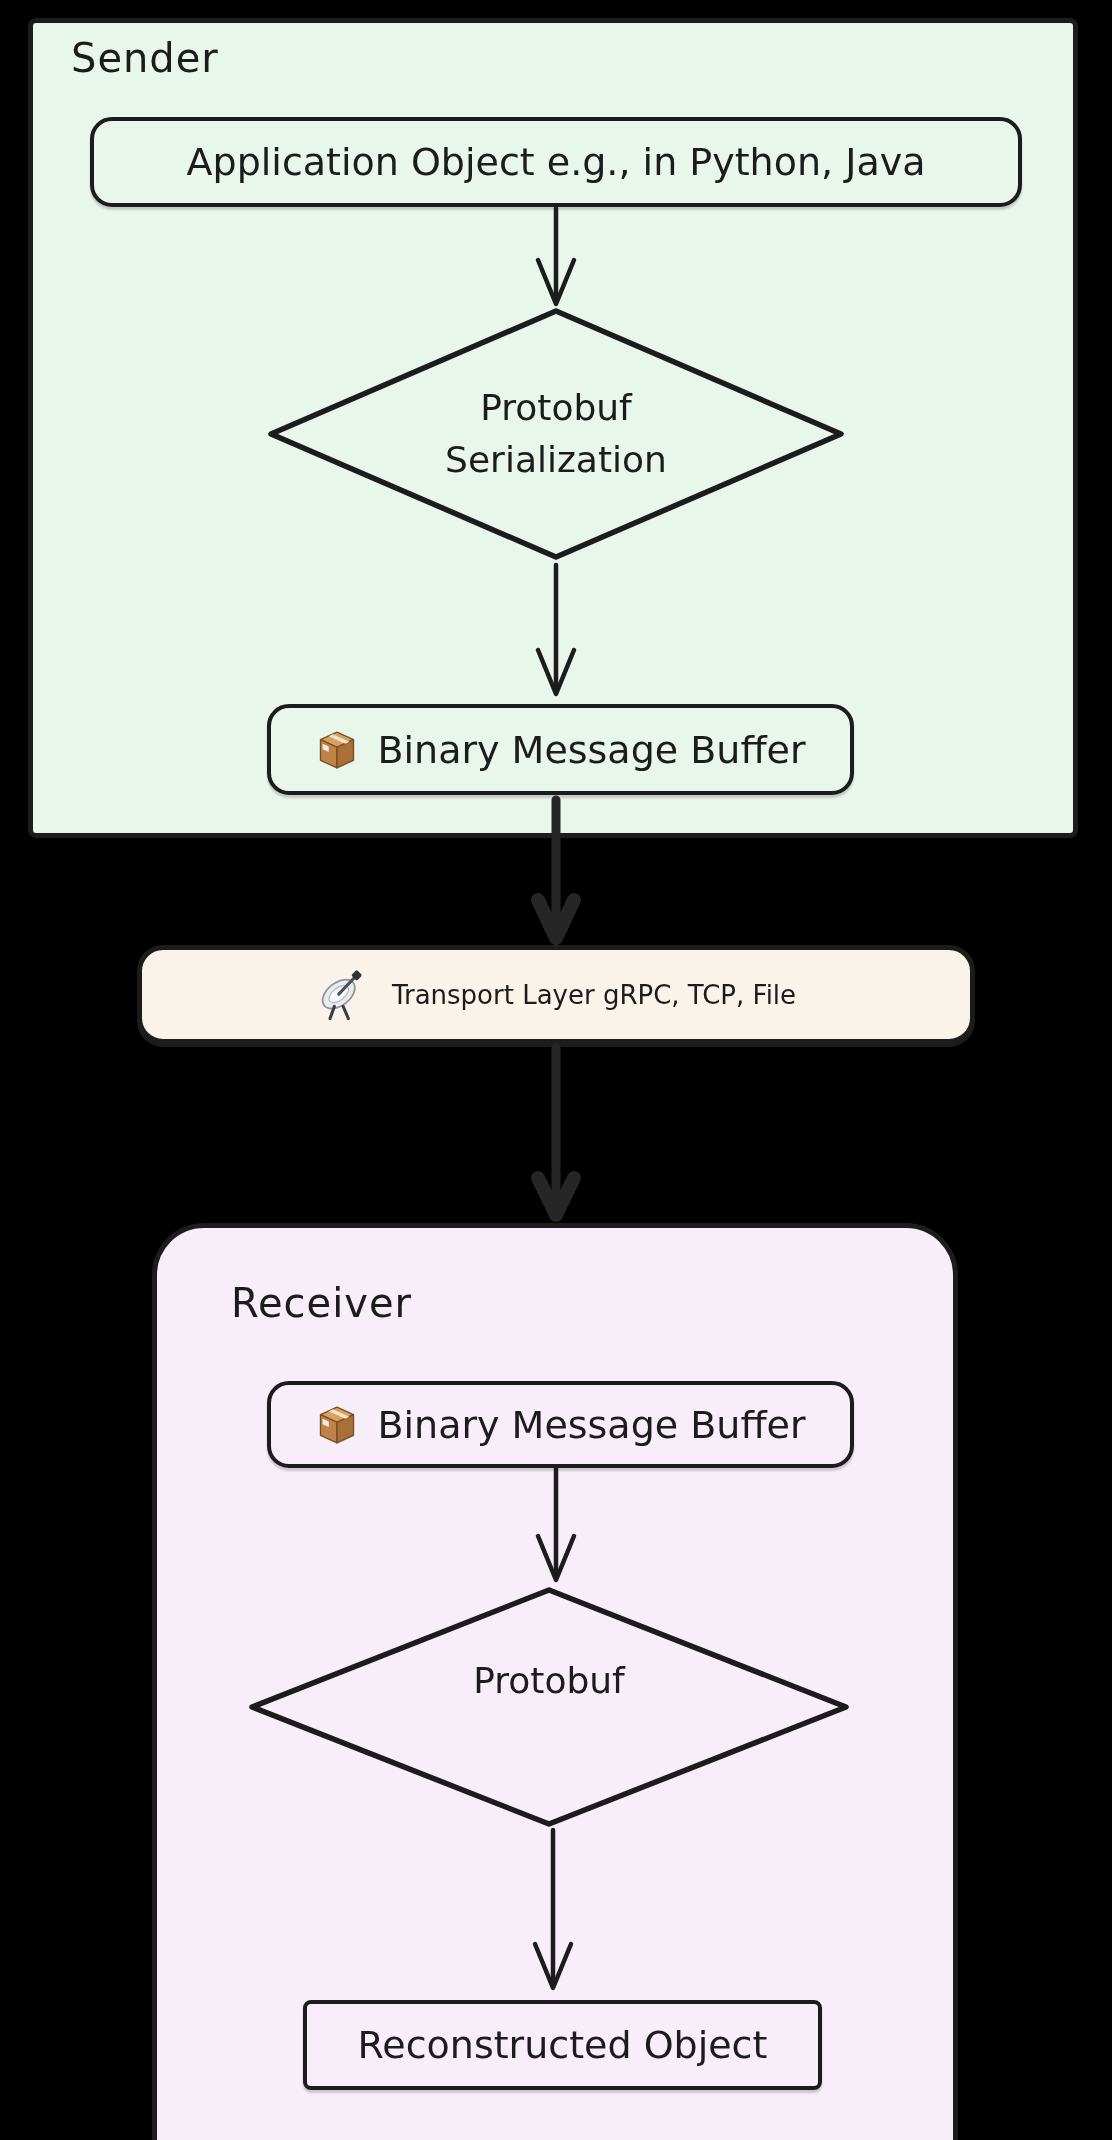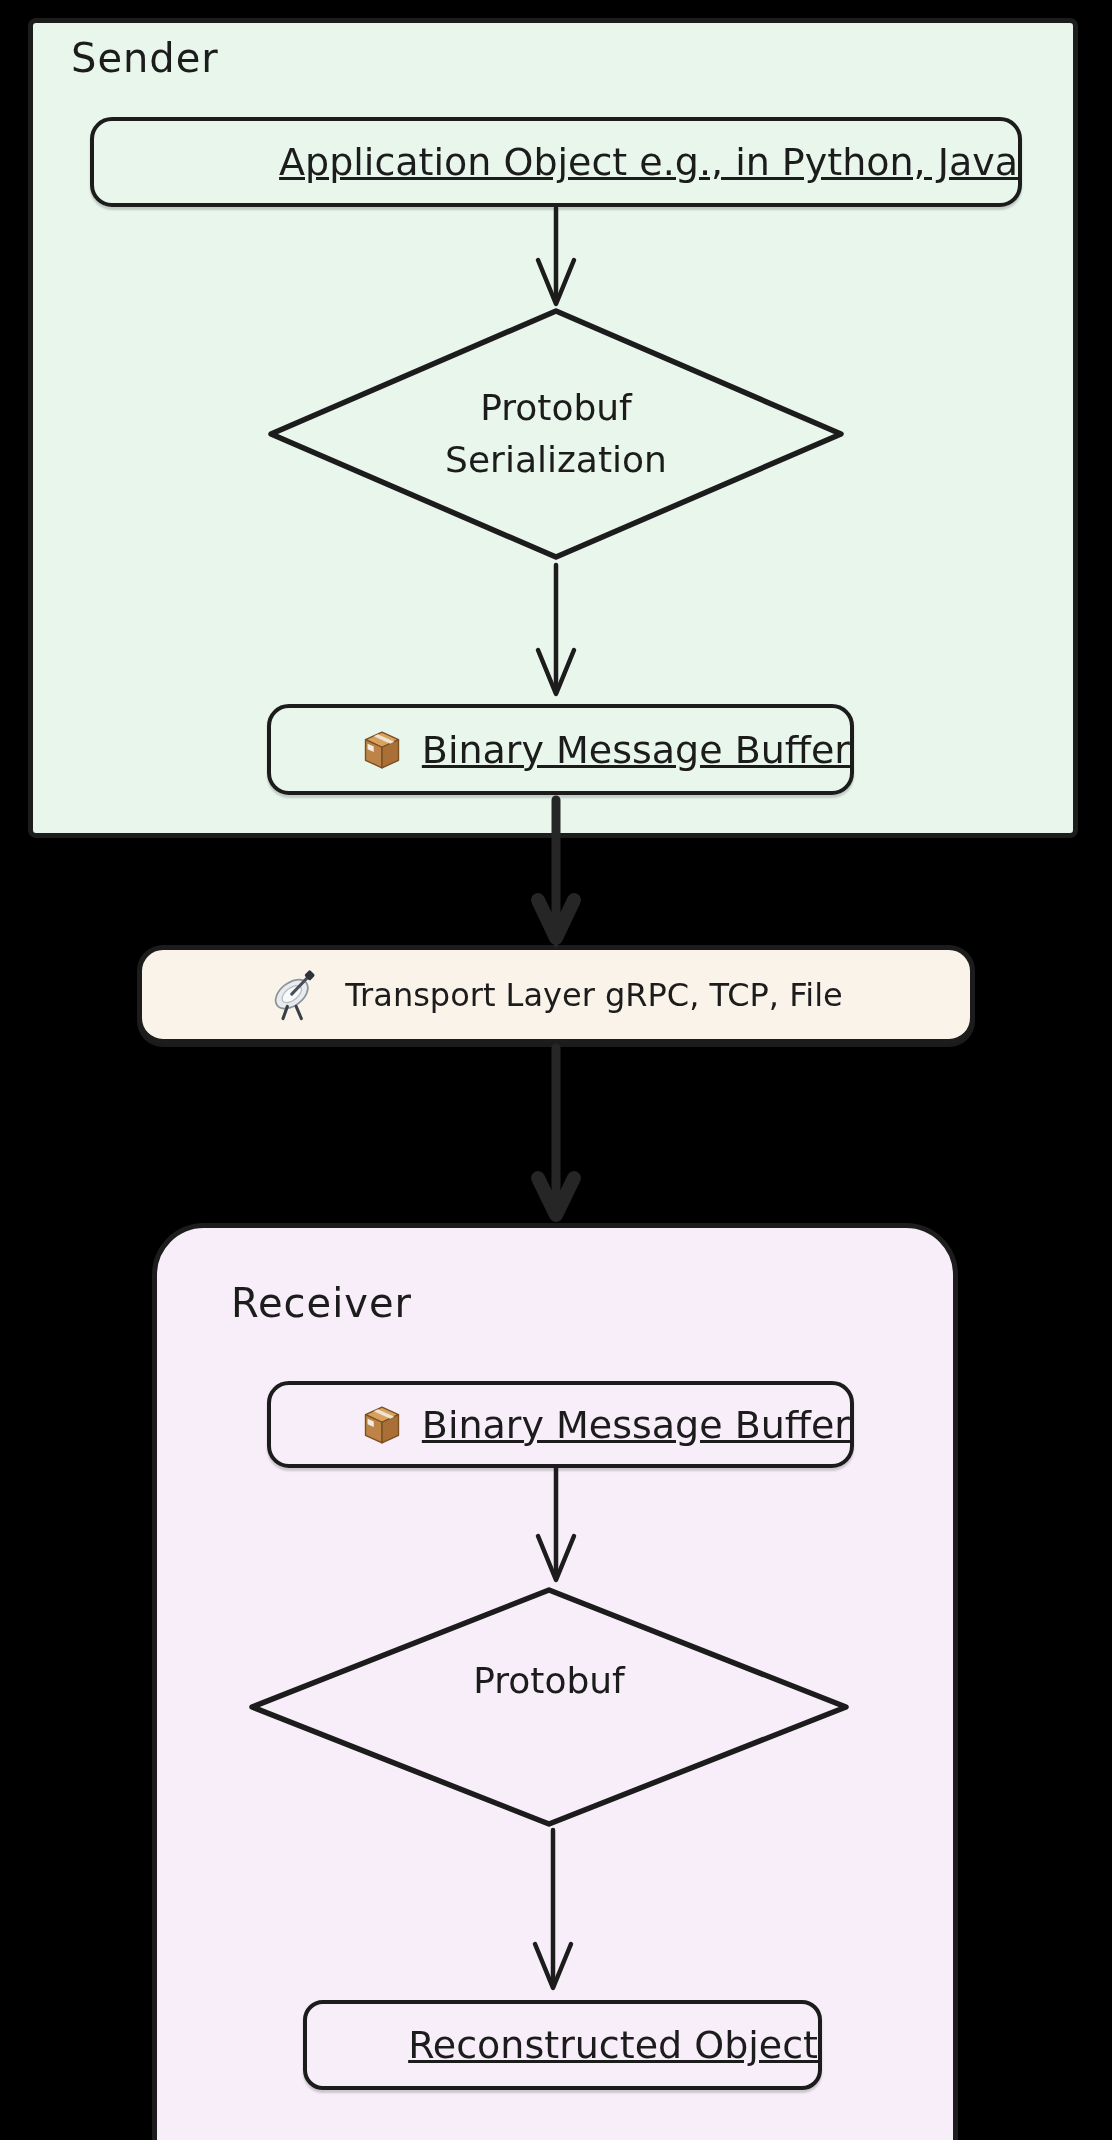--- a/index.html
+++ b/index.html
@@ -45,11 +45,10 @@
 
   .node {
     position: absolute;
-    display: flex; align-items: center; justify-content: flex-end;
+    display: flex; align-items: center; justify-content: center;
     gap: 18px;
     border: 4.5px solid var(--stroke);
     box-shadow: 0 3px 2px rgba(17,17,17,0.18);
-    text-decoration: underline;
   }
   .node-text { font-size: 38px; white-space: nowrap; }
 

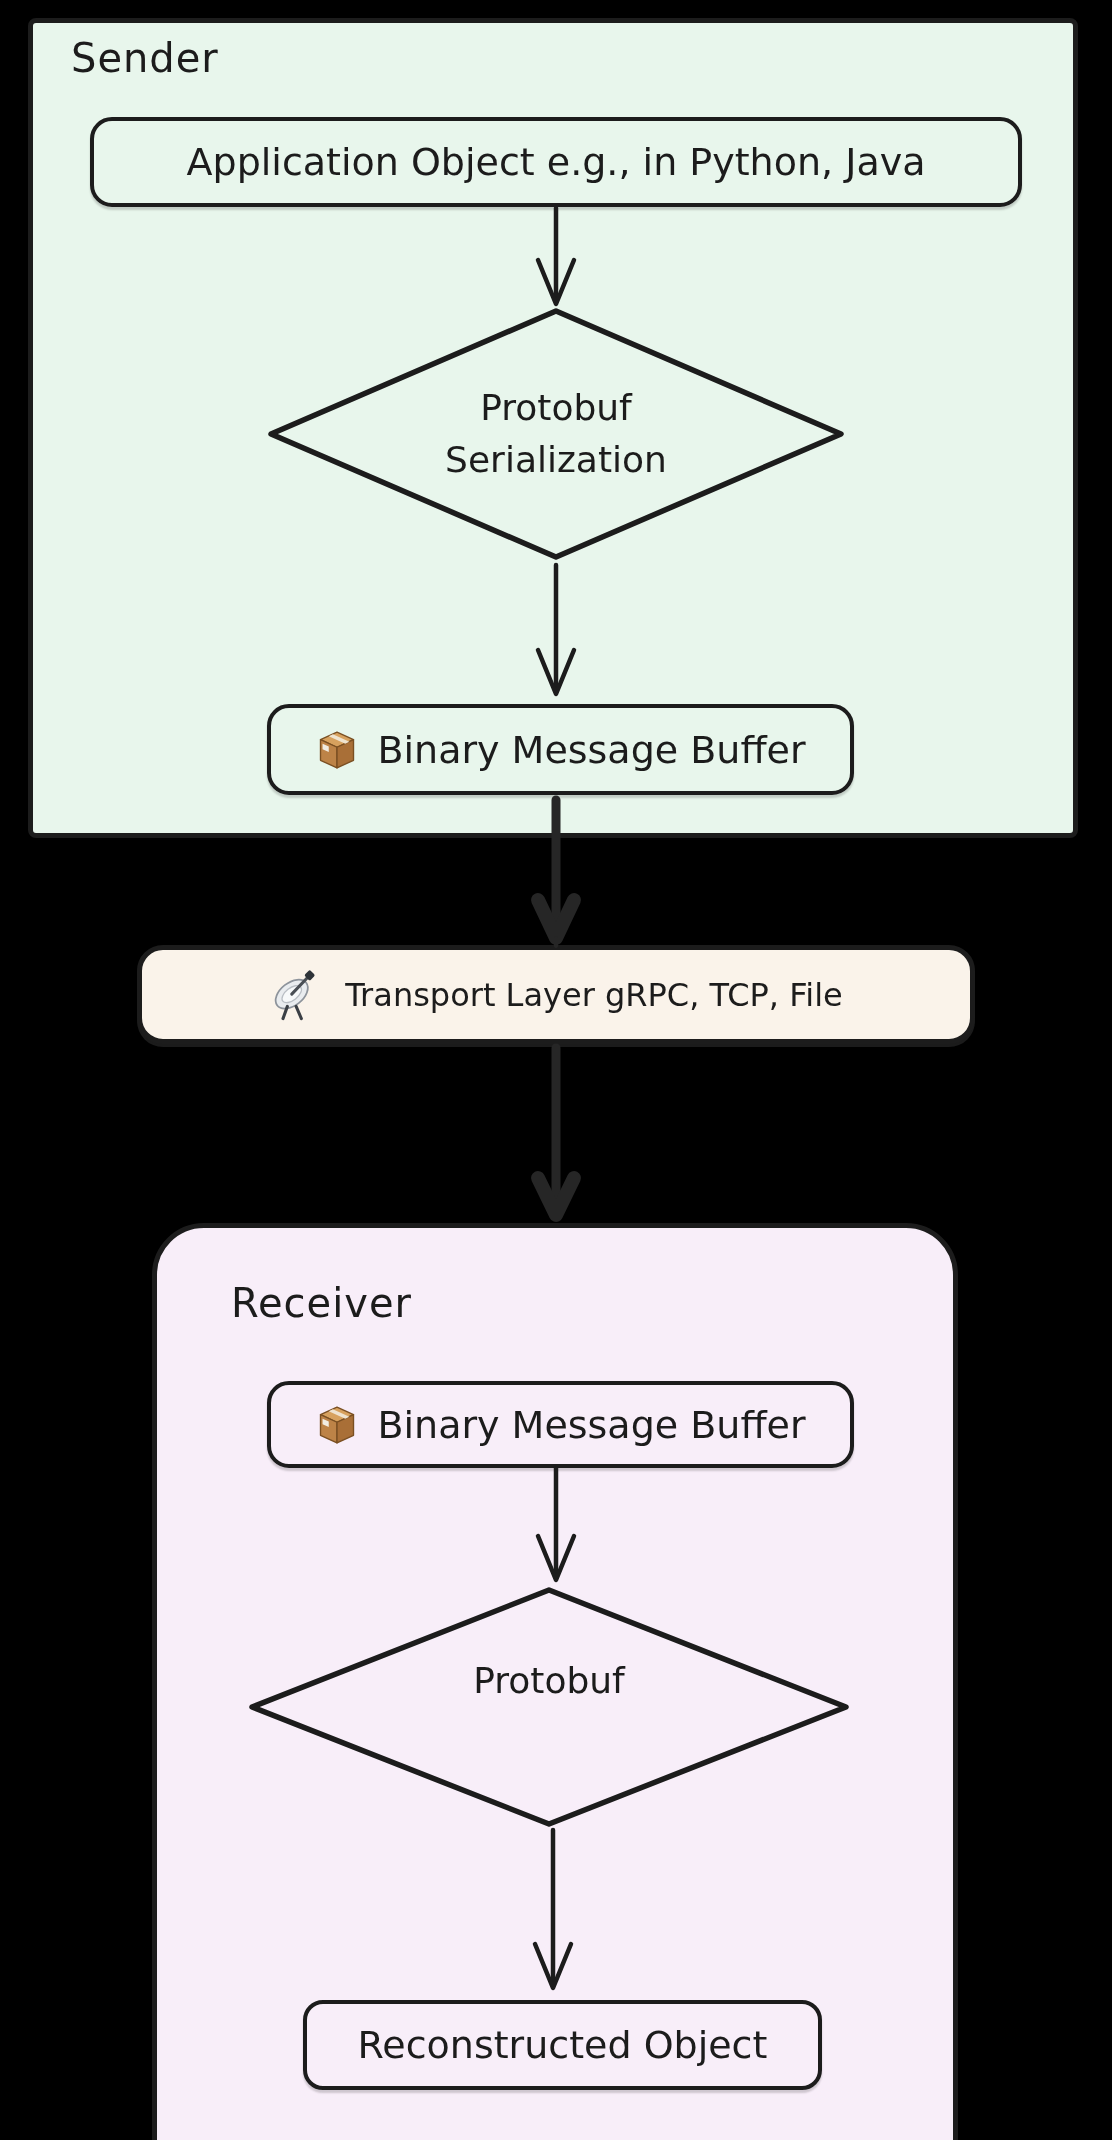--- a/index.html
+++ b/index.html
@@ -66,7 +66,7 @@
     border-radius: 26px;
     box-shadow: 0 3px 0 rgba(60,60,60,0.45);
   }
-  .transport .node-text { font-size: 32px; }
+  .transport .node-text { font-size: 26px; }
 
   .icon { display: inline-flex; }
   .icon svg { display: block; }

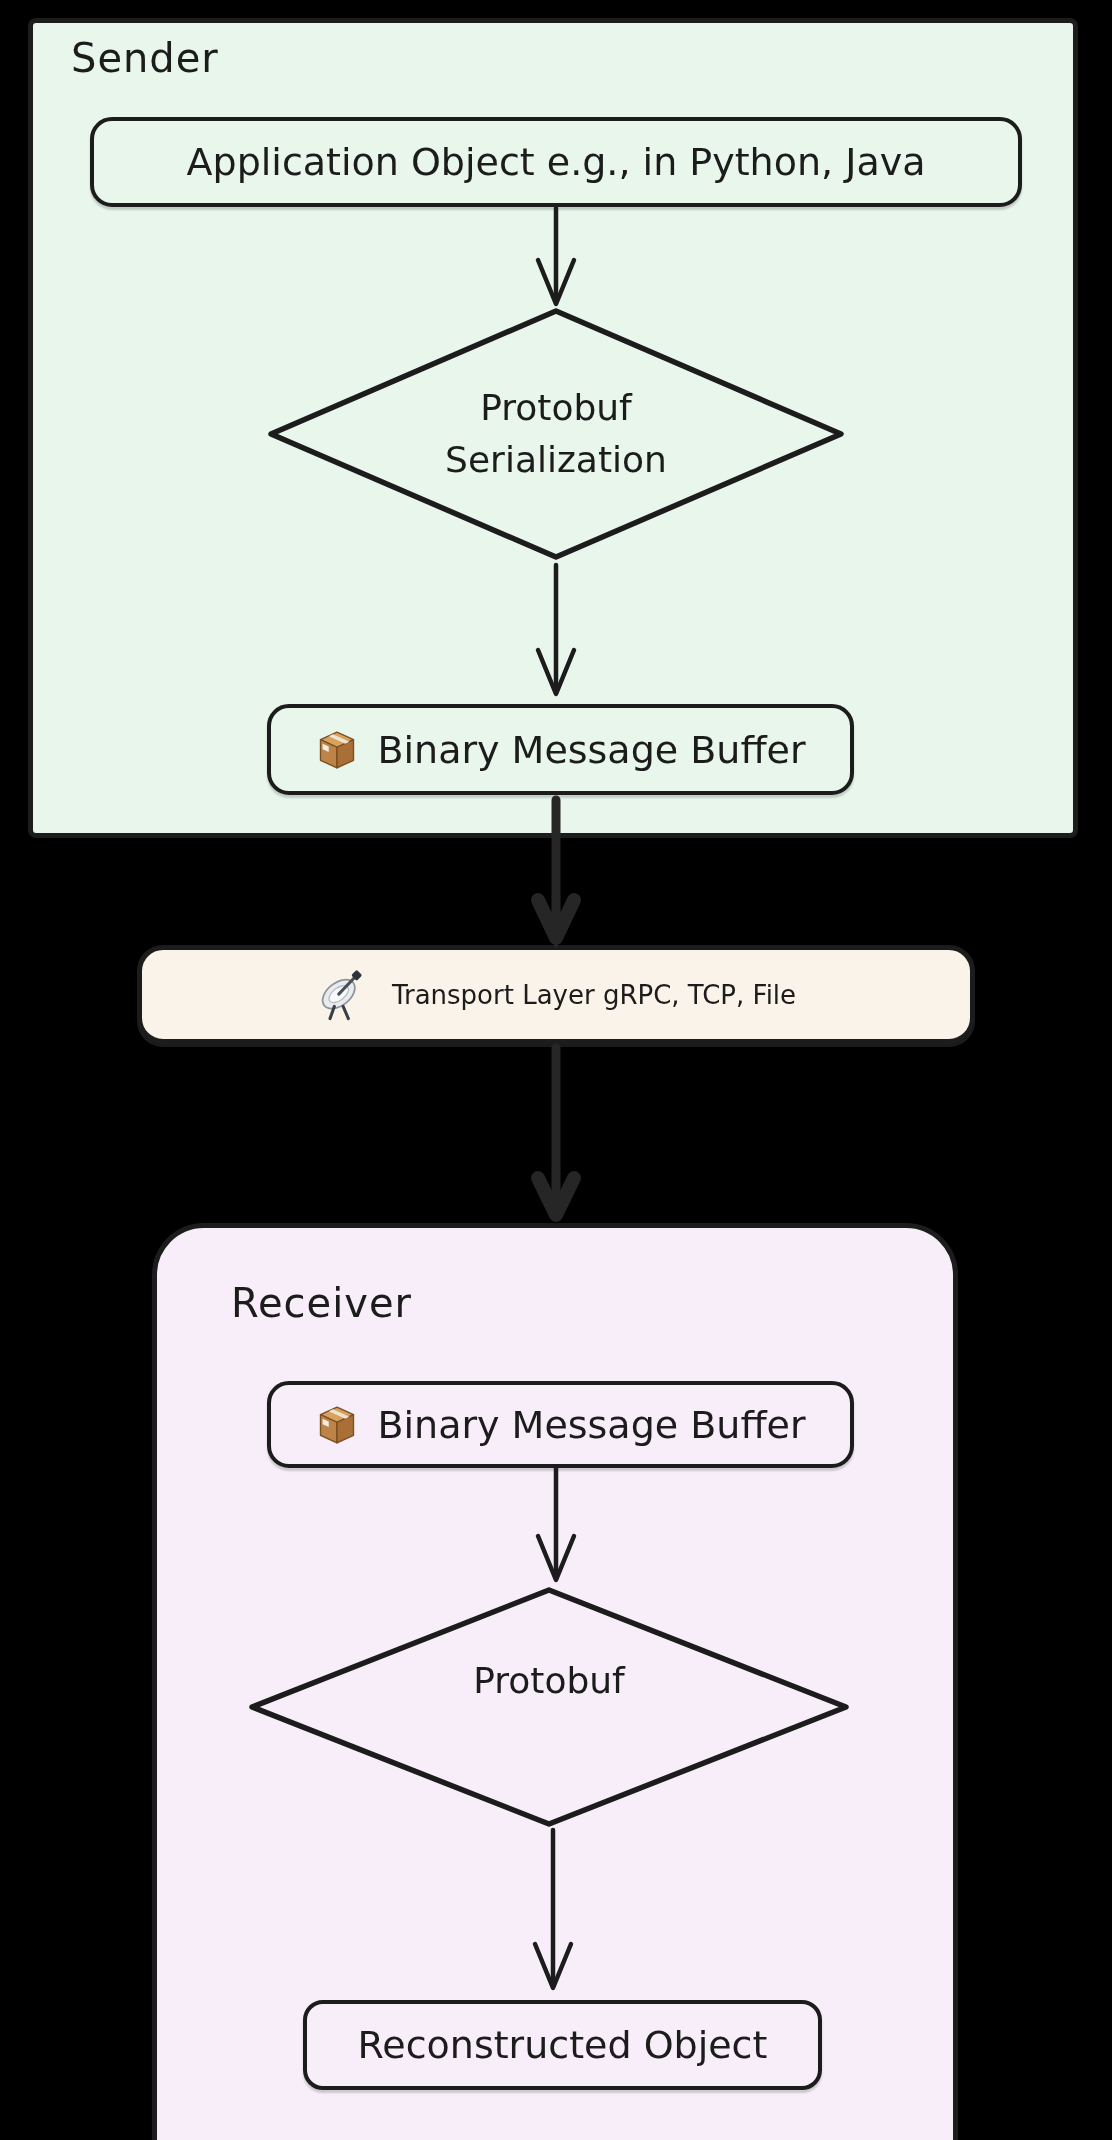--- a/index.html
+++ b/index.html
@@ -55,7 +55,7 @@
   .app-box       { left: 57px;  top: 94px;  width: 932px; height: 90px; border-radius: 22px; }
   .sender-buffer { left: 234px; top: 681px; width: 587px; height: 91px; border-radius: 22px; }
   .receiver-buffer { left: 110px; top: 153px; width: 587px; height: 87px; border-radius: 22px; }
-  .reconstructed { left: 146px; top: 772px; width: 519px; height: 90px; border-radius: 20px; }
+  .reconstructed { left: 146px; top: 772px; width: 519px; height: 90px; border-radius: 8px; }
 
   .transport {
     position: absolute;

